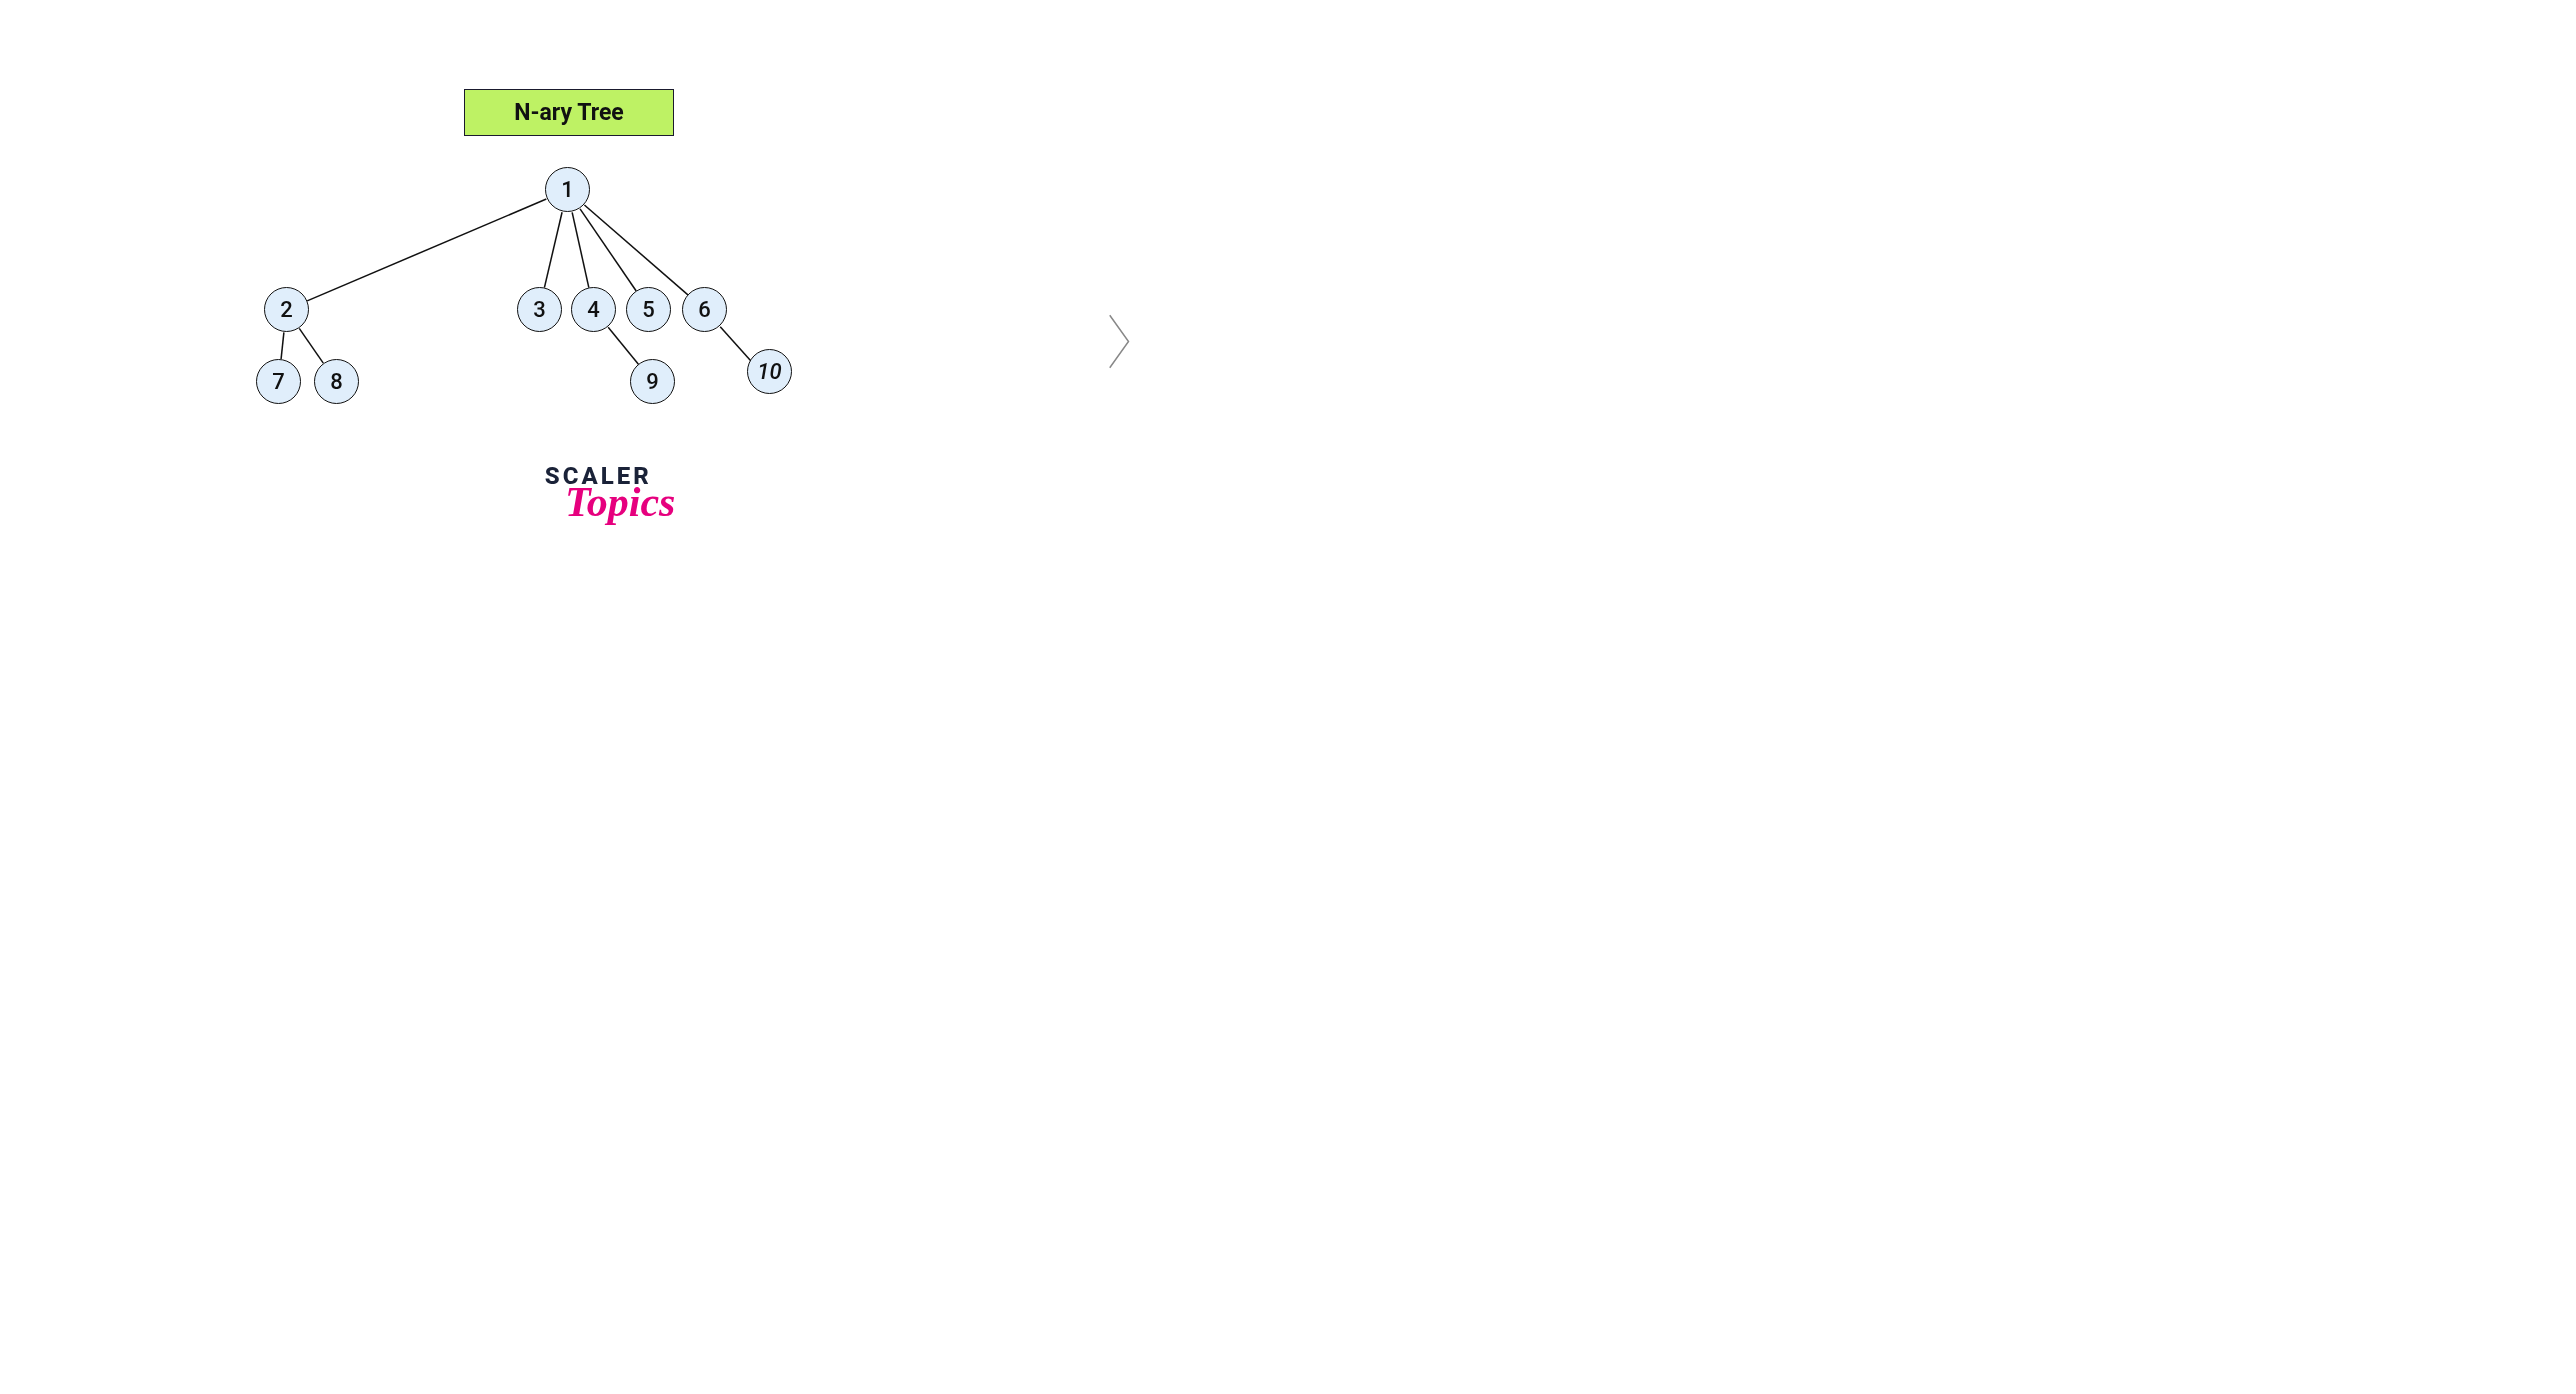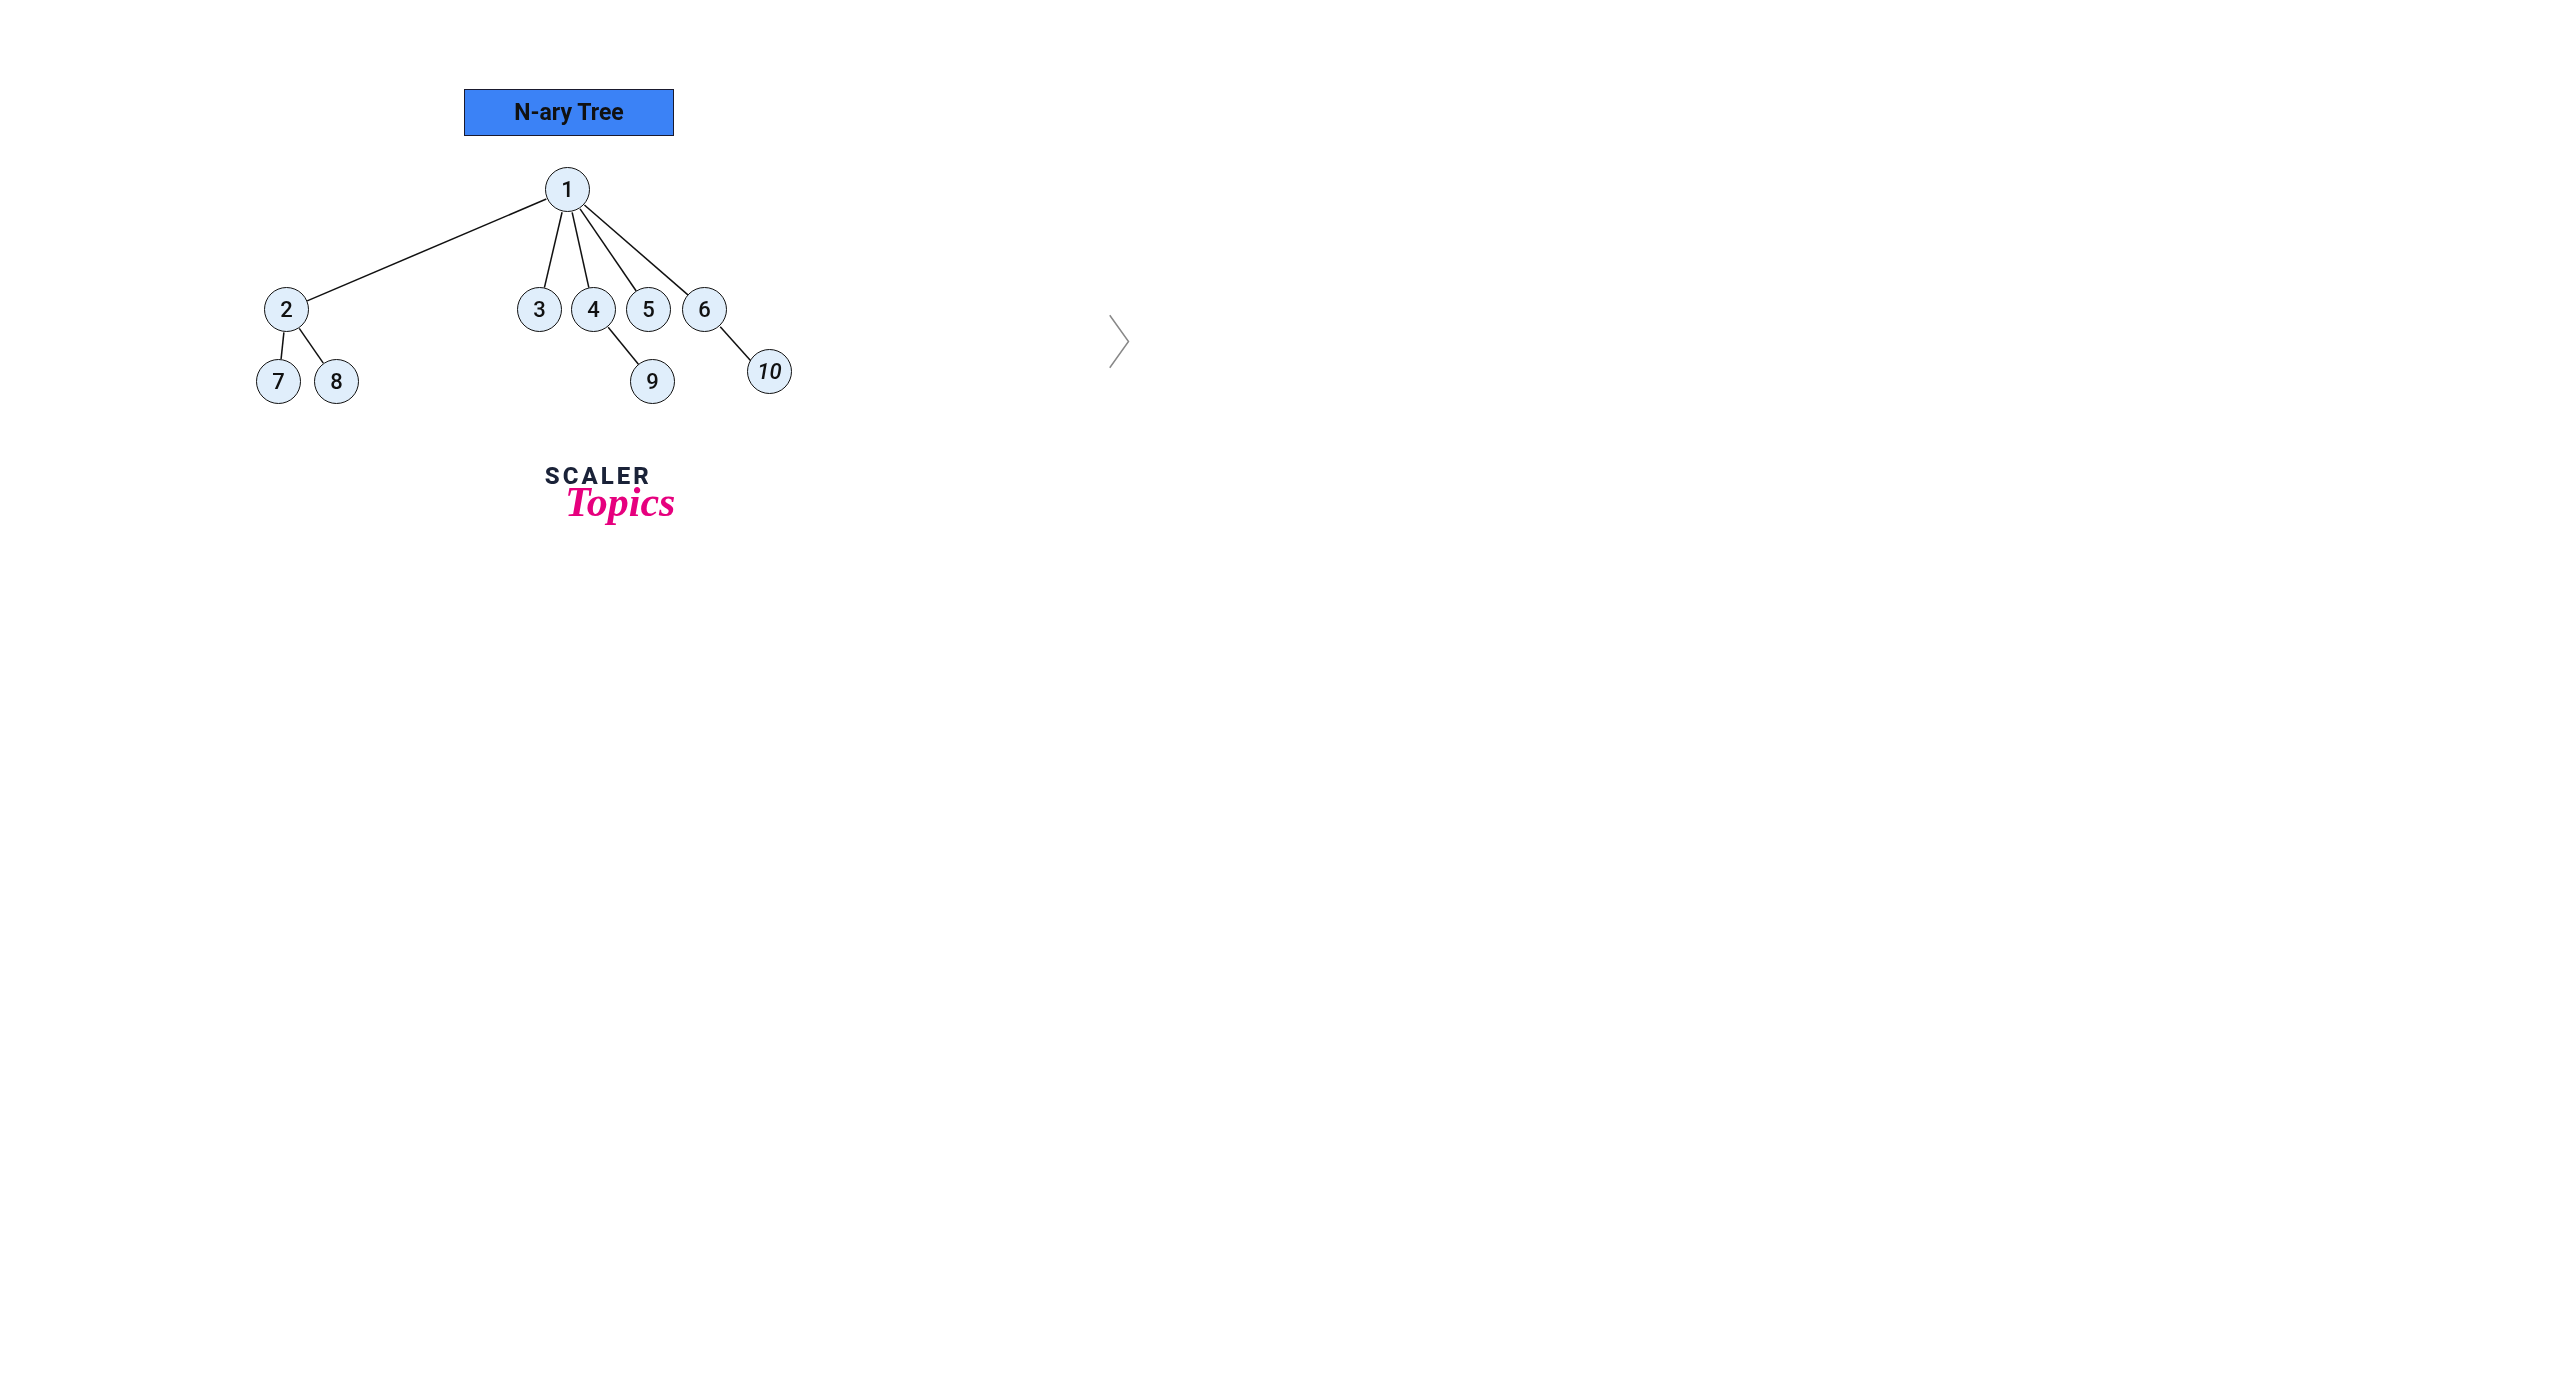--- a/index.html
+++ b/index.html
@@ -19,7 +19,7 @@
   .title-box {
     position: absolute;
     border: 1.5px solid #1a1a2e;
-    background: #3b82f6;
+    background: #bef264;
     text-align: left;
     font-weight: 700;
     color: #111;

